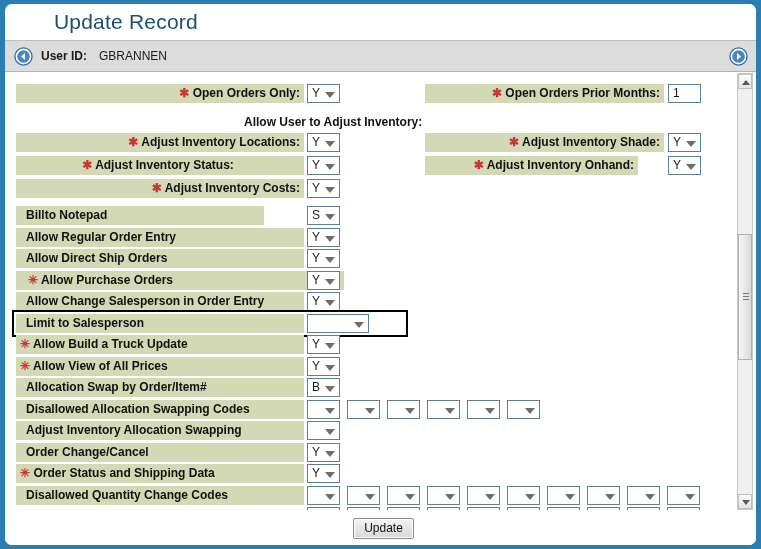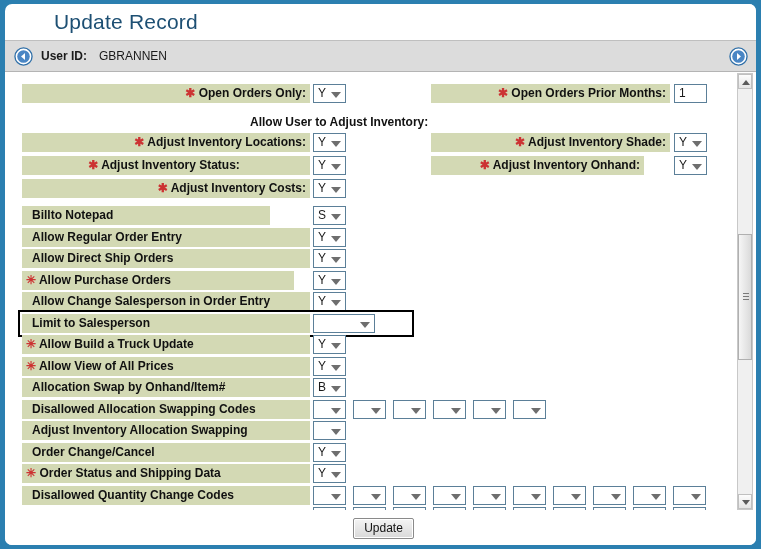--- a/index.html
+++ b/index.html
@@ -57,7 +57,7 @@
   }
   
   .formarea{
-    position:absolute;left:6px;top:69px;width:751px;height:437px;
+    position:absolute;left:0;top:69px;width:751px;height:437px;
     background:#ffffff;overflow:hidden;
   }
   .scrollport{

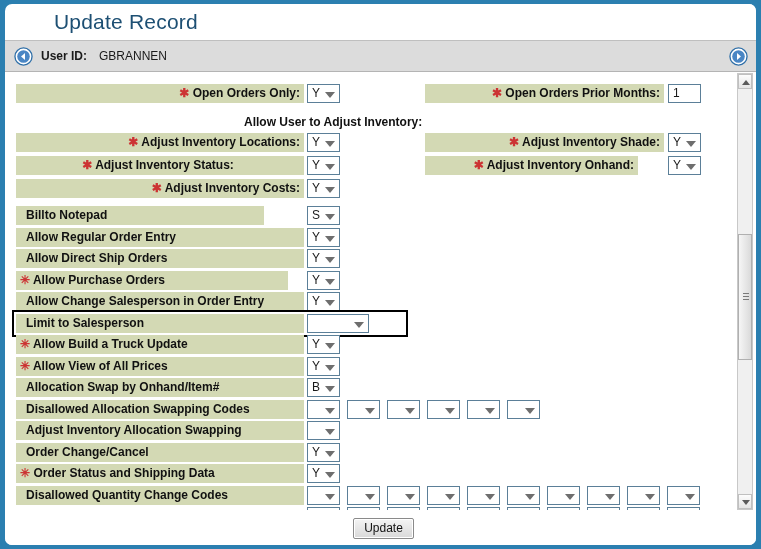--- a/index.html
+++ b/index.html
@@ -268,7 +268,7 @@
                 <span class="v">Y</span>
                 <span class="arw"></span>
               </div>
-              <div class="lblcell left" style="left: 11px; top: 207.5px; width: 272px; padding-left: 4px;"><span class="req">✳</span> <span>Allow Purchase Orders</span></div>
+              <div class="lblcell left" style="left: 11px; top: 207.5px; width: 328px; padding-left: 12px;"><span class="req">✳</span> <span>Allow Purchase Orders</span></div>
               <div class="sel" style="left: 302px; top: 207.5px; width: 33px;">
                 <span class="v">Y</span>
                 <span class="arw"></span>

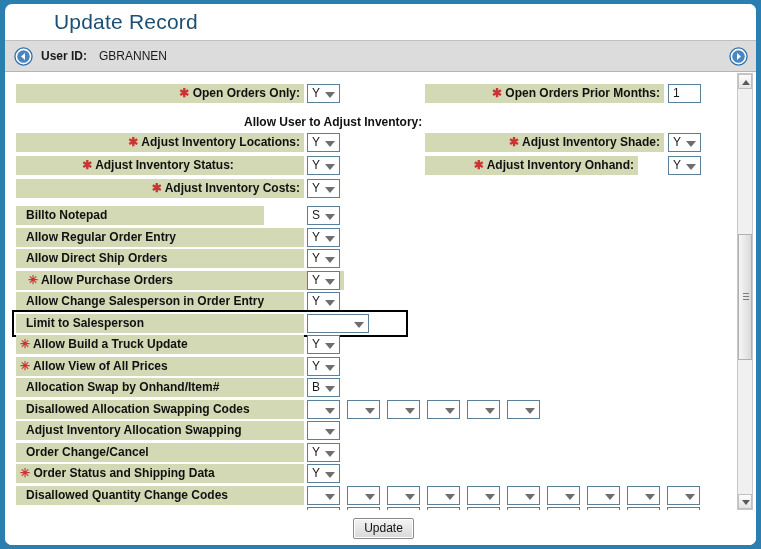--- a/index.html
+++ b/index.html
@@ -294,7 +294,7 @@
                 <span class="v">Y</span>
                 <span class="arw"></span>
               </div>
-              <div class="lblcell left" style="left: 11px; top: 315px; width: 288px;"><span>Allocation Swap by Onhand/Item#</span></div>
+              <div class="lblcell left" style="left: 11px; top: 315px; width: 288px;"><span>Allocation Swap by Order/Item#</span></div>
               <div class="sel" style="left: 302px; top: 315px; width: 33px;">
                 <span class="v">B</span>
                 <span class="arw"></span>

